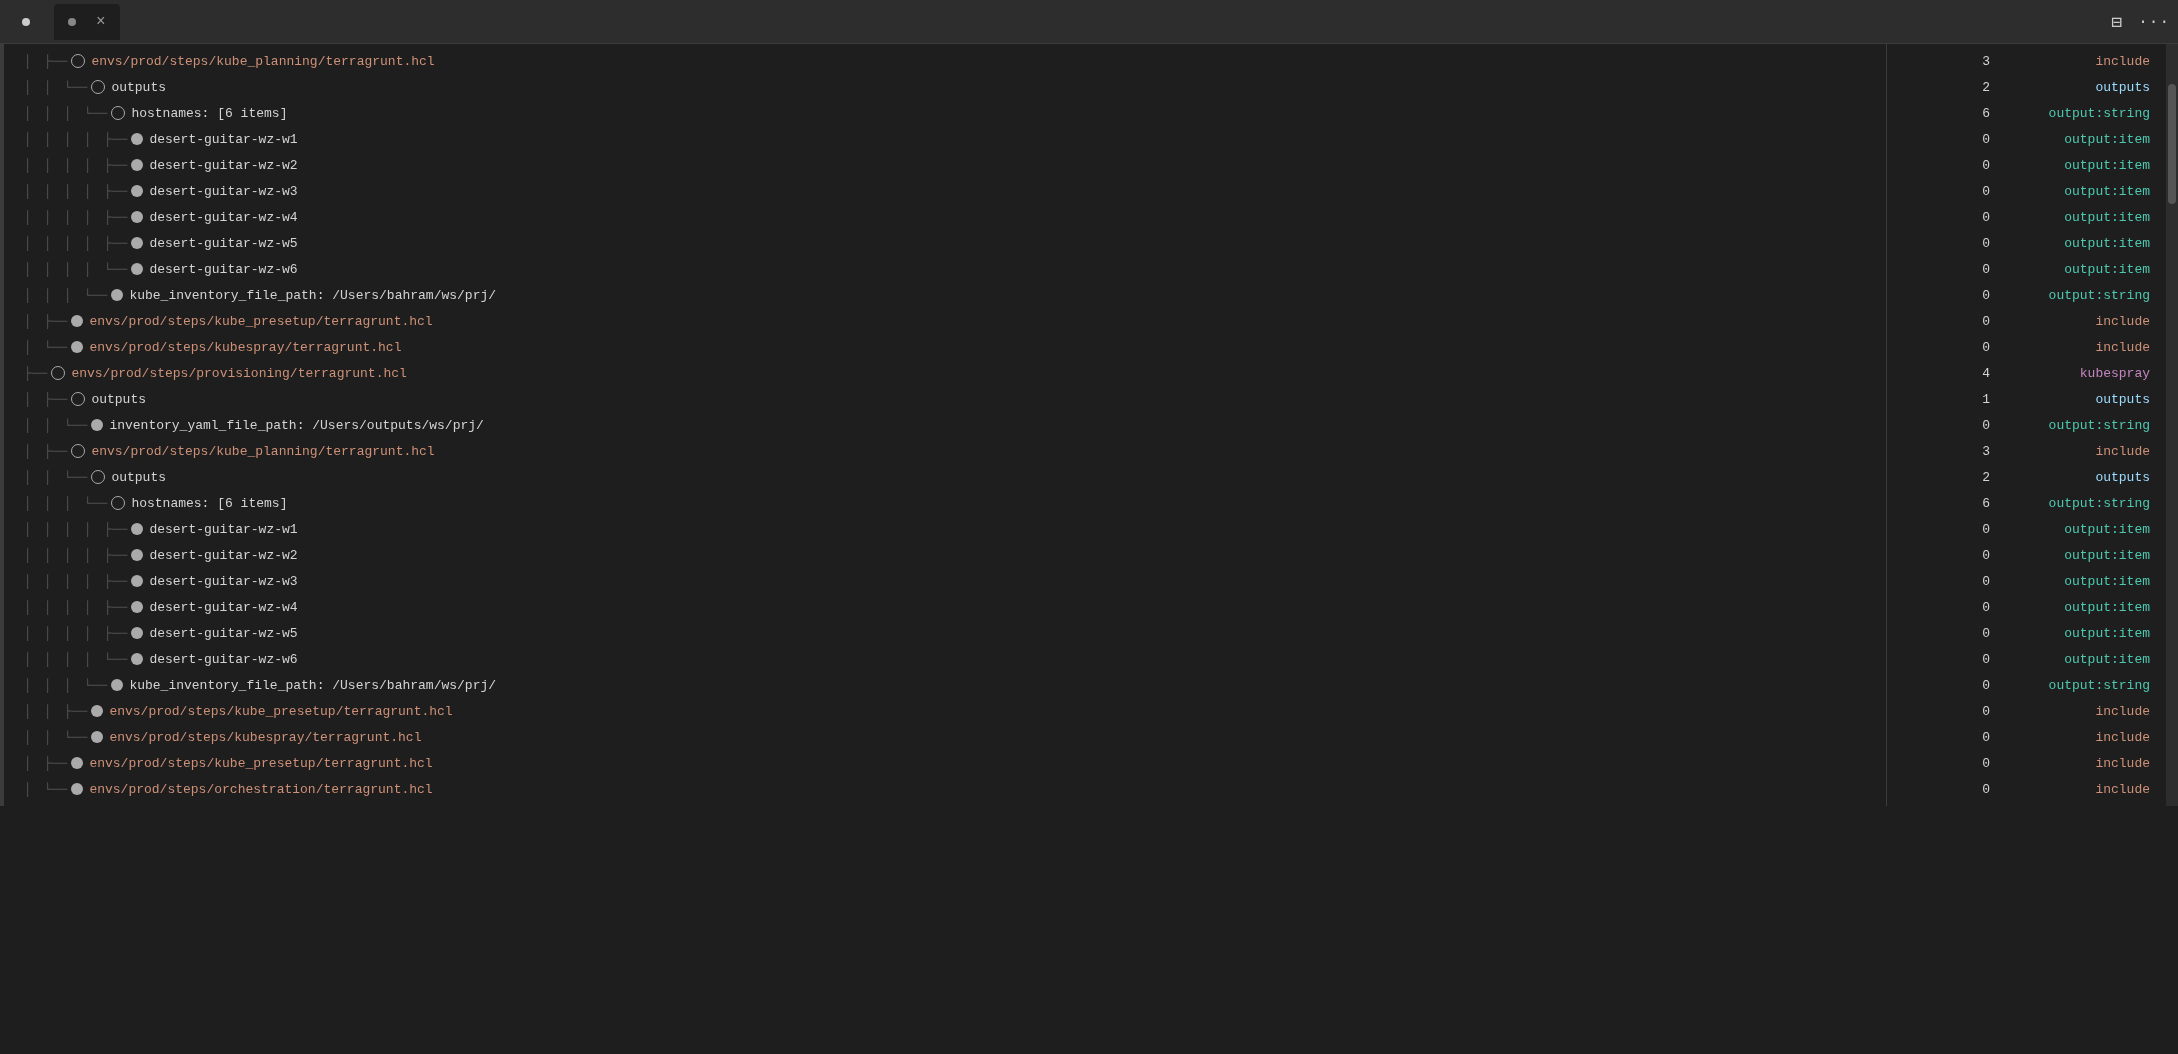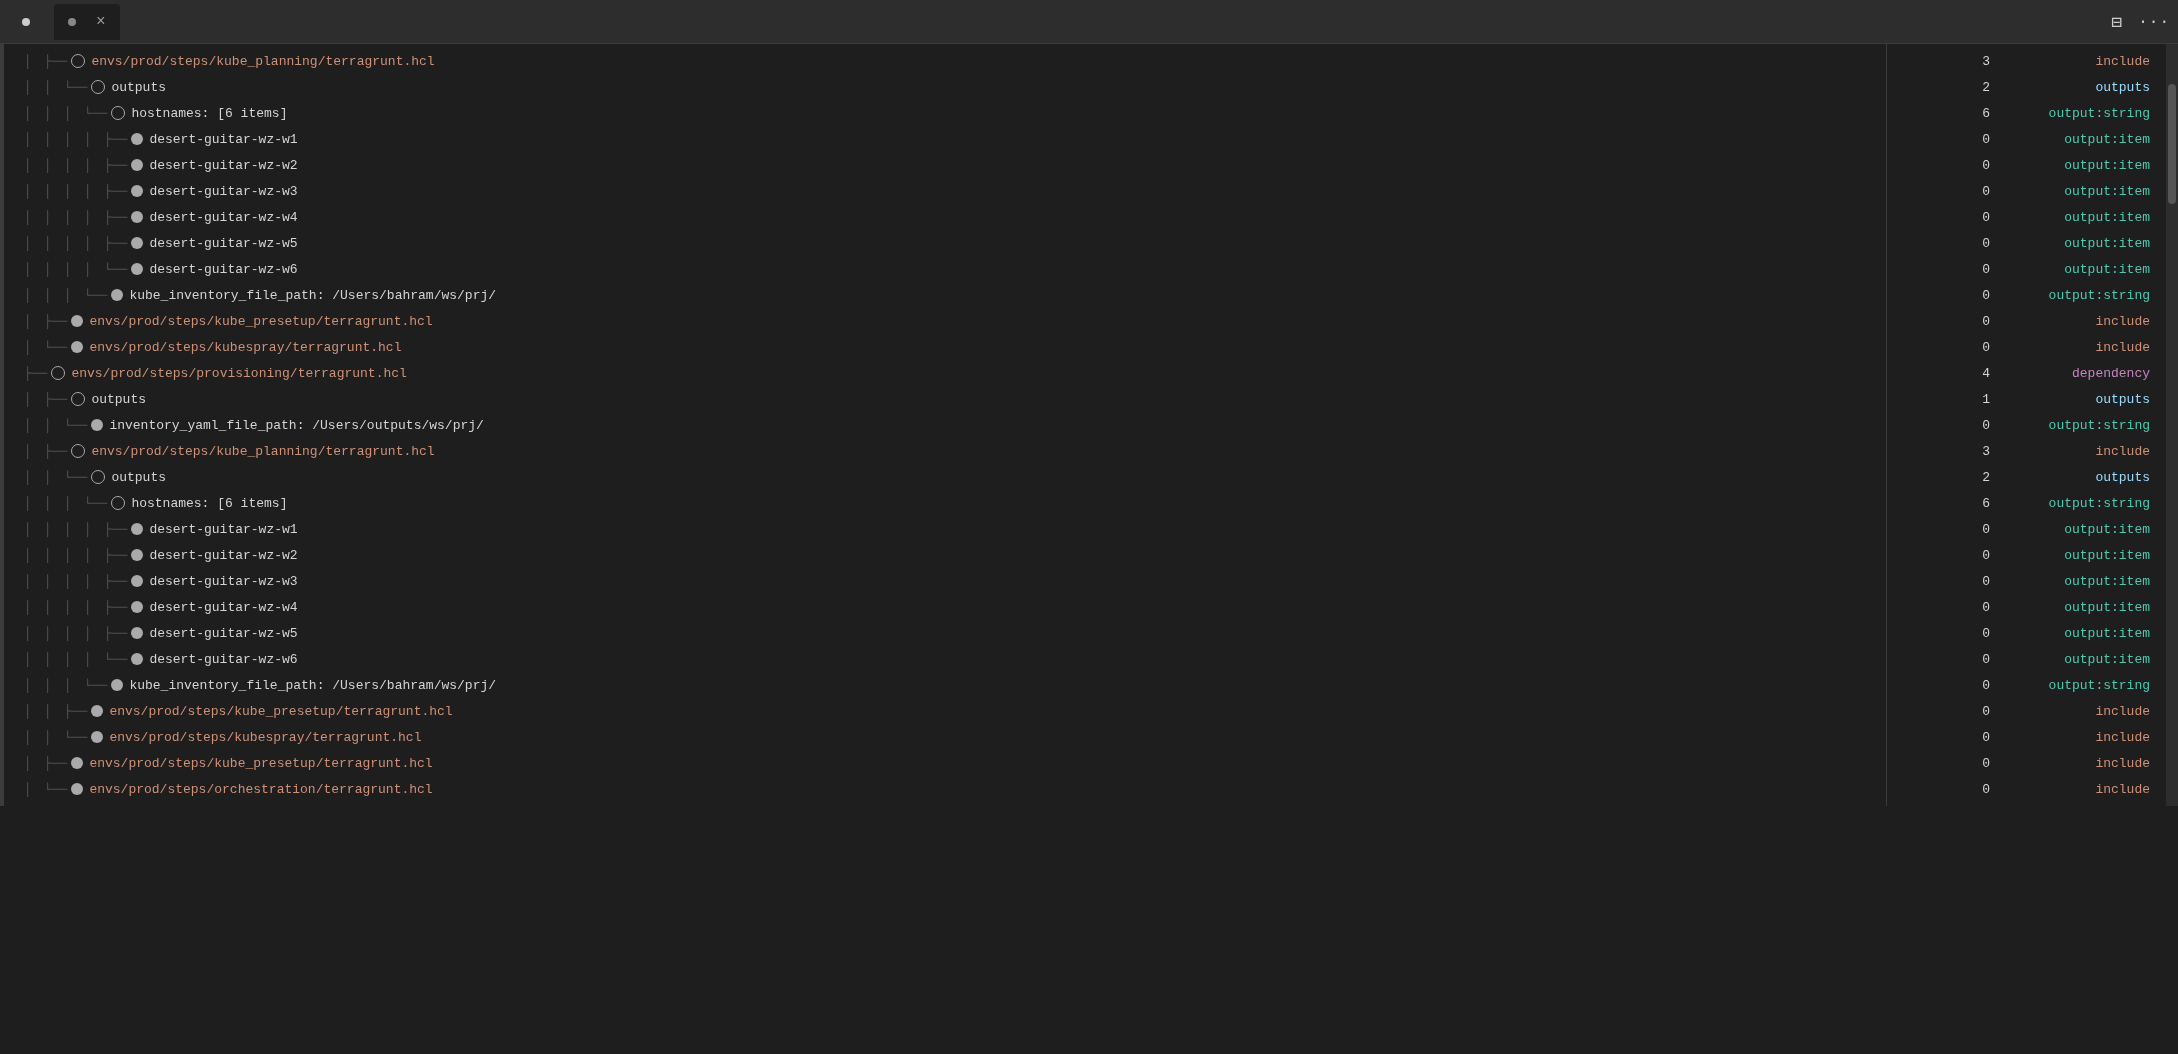--- a/index.html
+++ b/index.html
@@ -479,7 +479,7 @@
         </div>
         <div class="right-row">
           <span class="num">4</span>
-          <span class="type" style="color: rgb(197, 134, 192);">dependency</span>
+          <span class="type" style="color: rgb(197, 134, 192);">kubespray</span>
         </div>
         <div class="right-row">
           <span class="num">1</span>

